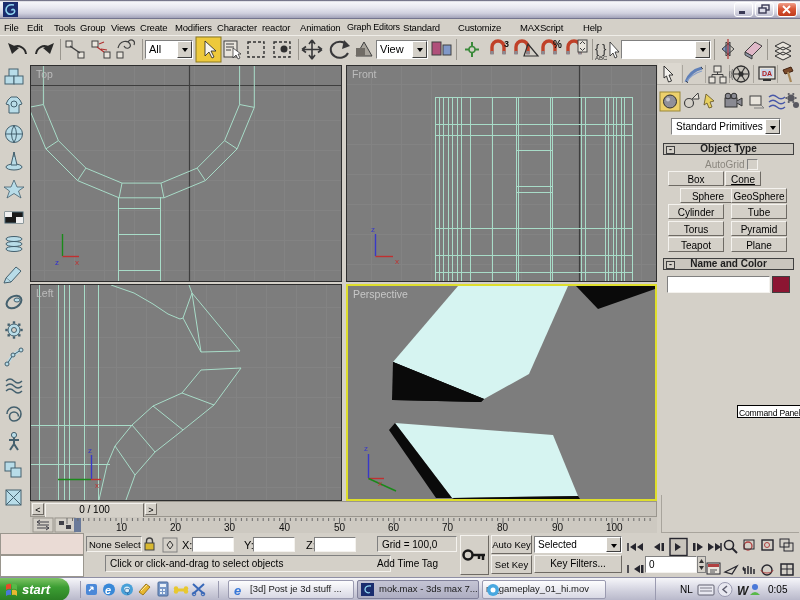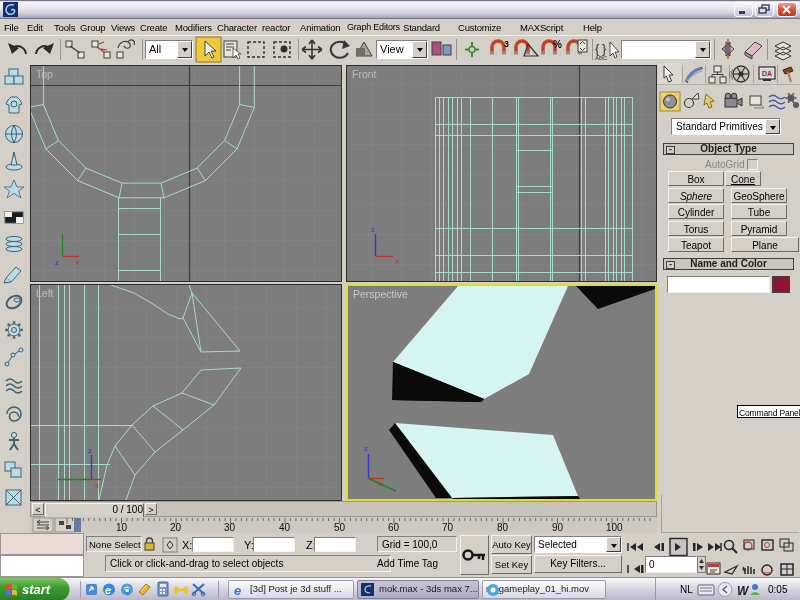--- a/index.html
+++ b/index.html
@@ -297,7 +297,7 @@
     <div class="sunken" style="left:90px; top:96px; width:11px; height:11px;"></div>
     <div class="cpbtn" style="left:11px; top:108px; width:56px; height:15px;">Box</div>
     <div class="cpbtn" style="left:68px; top:108px; width:36px; height:15px;text-decoration:underline;">Cone</div>
-    <div class="cpbtn" style="left:11px; top:125px; width:56px; height:15px;font-style:italic;">Sphere</div>
+    <div class="cpbtn" style="left:23px; top:125px; width:56px; height:15px;">Sphere</div>
     <div class="cpbtn" style="left:74px; top:125px; width:56px; height:15px;">GeoSphere</div>
     <div class="cpbtn" style="left:11px; top:141px; width:56px; height:15px;">Cylinder</div>
     <div class="cpbtn" style="left:74px; top:141px; width:56px; height:15px;">Tube</div>

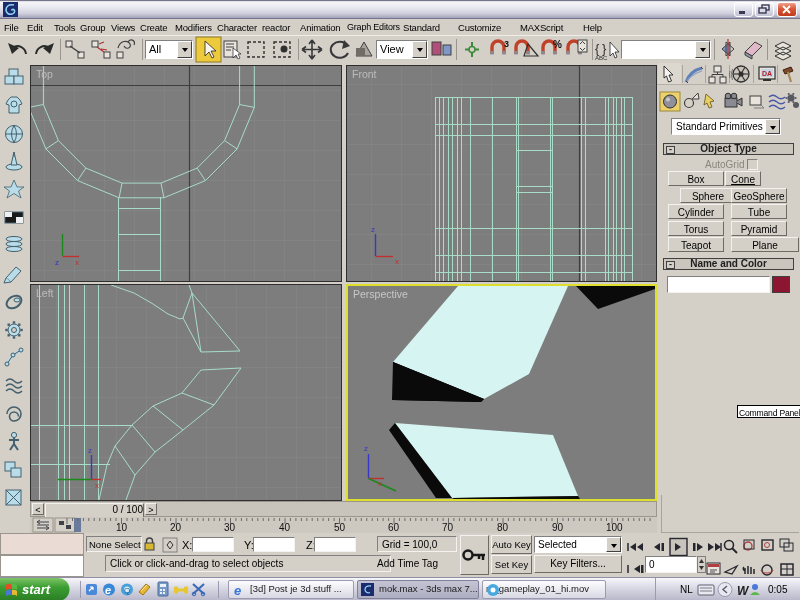--- a/index.html
+++ b/index.html
@@ -304,7 +304,7 @@
     <div class="cpbtn" style="left:11px; top:158px; width:56px; height:15px;">Torus</div>
     <div class="cpbtn" style="left:74px; top:158px; width:56px; height:15px;">Pyramid</div>
     <div class="cpbtn" style="left:11px; top:174px; width:56px; height:15px;">Teapot</div>
-    <div class="cpbtn" style="left:74px; top:174px; width:68px; height:15px;">Plane</div>
+    <div class="cpbtn" style="left:74px; top:174px; width:56px; height:15px;">Plane</div>
     <div class="rollout" style="top:195px;"><span class="minus">-</span>Name and Color</div>
     <div class="sunkwhite" style="left:10px; top:213px; width:103px; height:17px;"></div>
     <div class="abs" style="left:115px; top:213px; width:18px; height:17px; background:#8c1532; border:1px solid #404040;"></div>

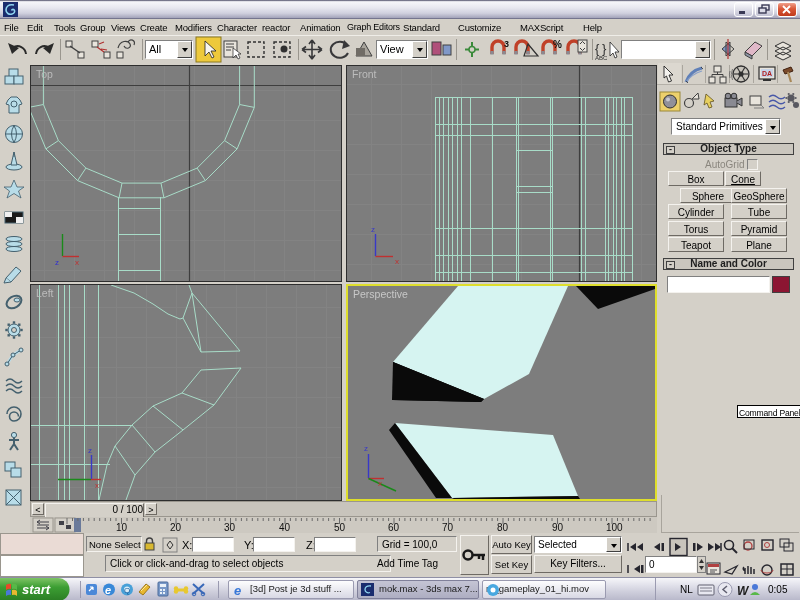--- a/index.html
+++ b/index.html
@@ -315,7 +315,7 @@
 
   <div class="abs" style="left:30px; top:501px; width:627px; height:16px; background:#c8c4bc; border:1px solid #9a968e;">
     <div class="raised" style="left:1px; top:1px; width:12px; height:12px; font-size:9px; line-height:12px;">&lt;</div>
-    <div class="raised" style="left:14px; top:1px; width:99px; height:16px; line-height:12px; font-size:10px;text-align:right;">0 / 100</div>
+    <div class="raised" style="left:14px; top:1px; width:99px; height:16px; line-height:12px; font-size:10px;">0 / 100</div>
     <div class="raised" style="left:114px; top:1px; width:12px; height:12px; font-size:9px; line-height:12px;">&gt;</div>
   </div>
 

